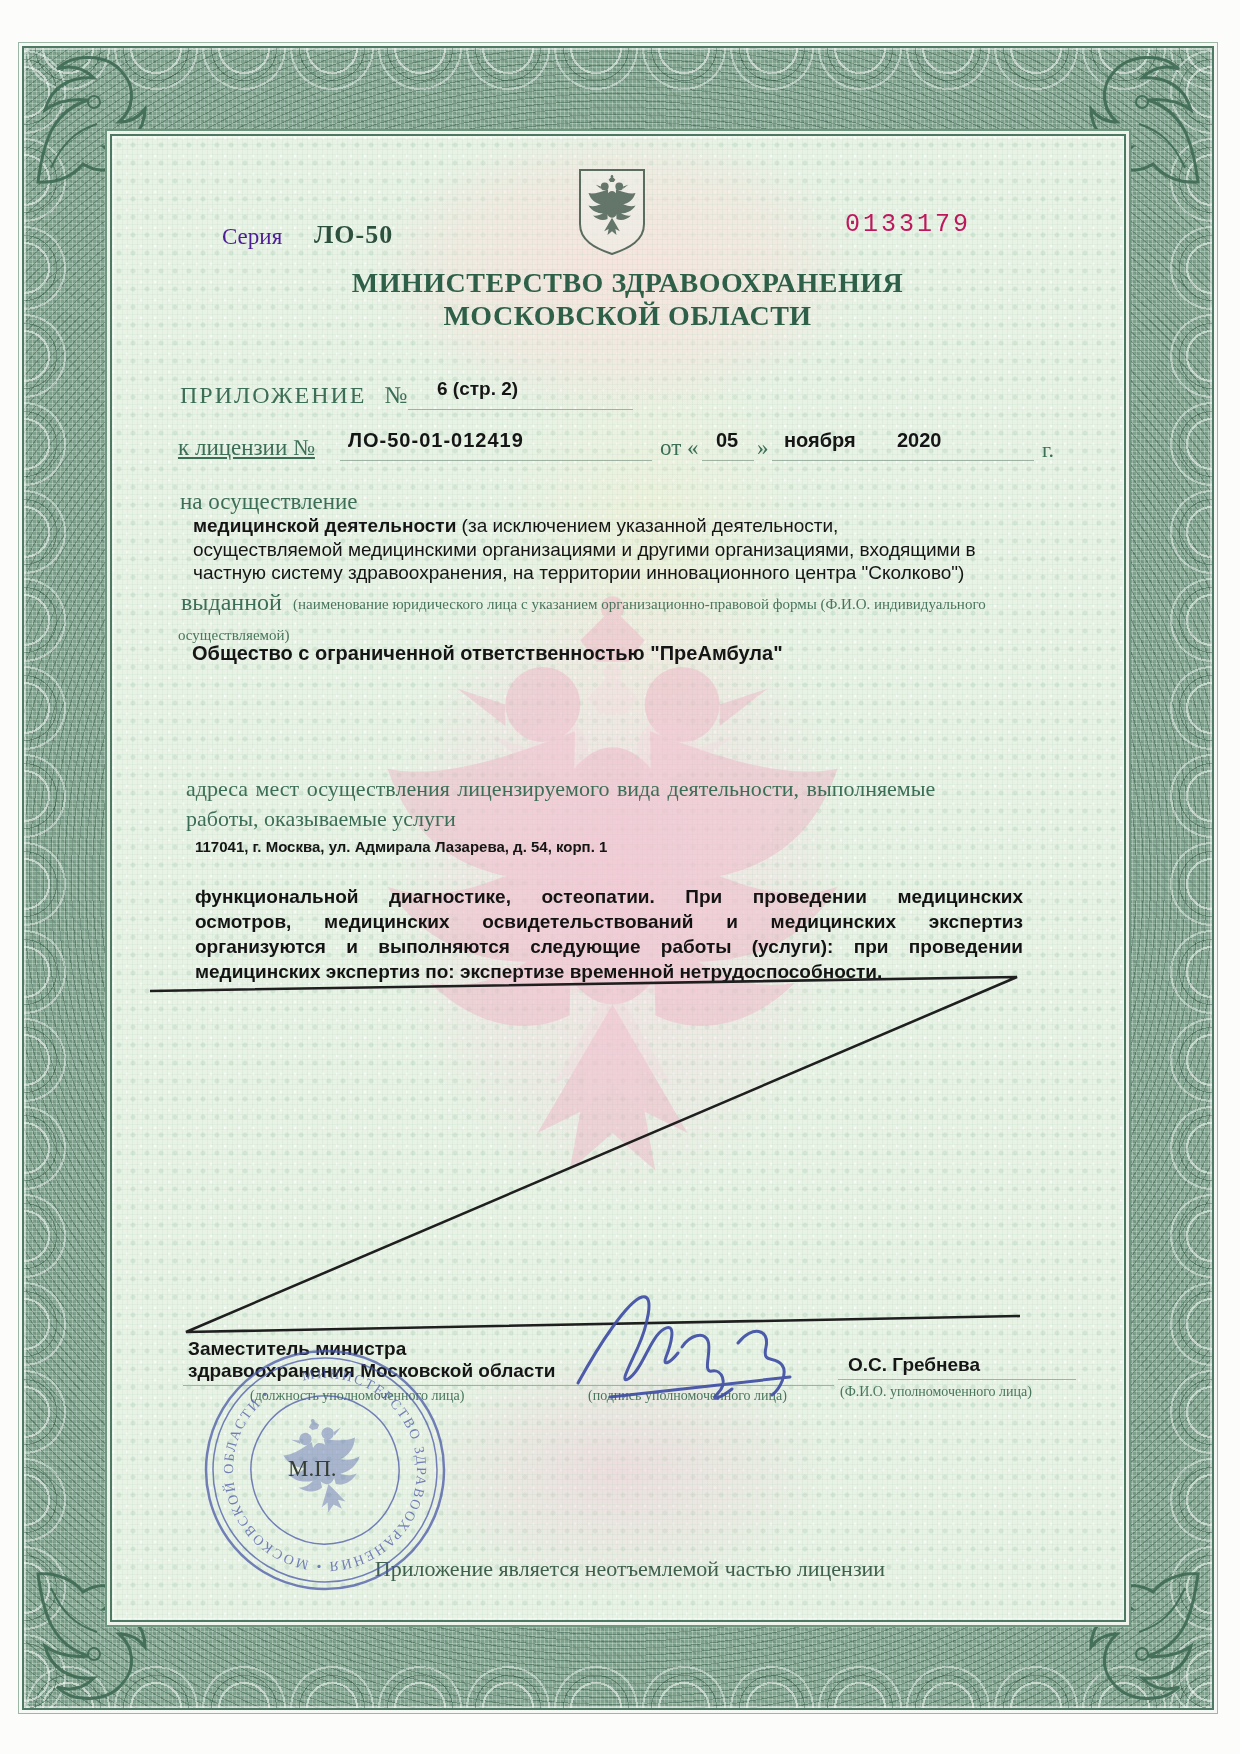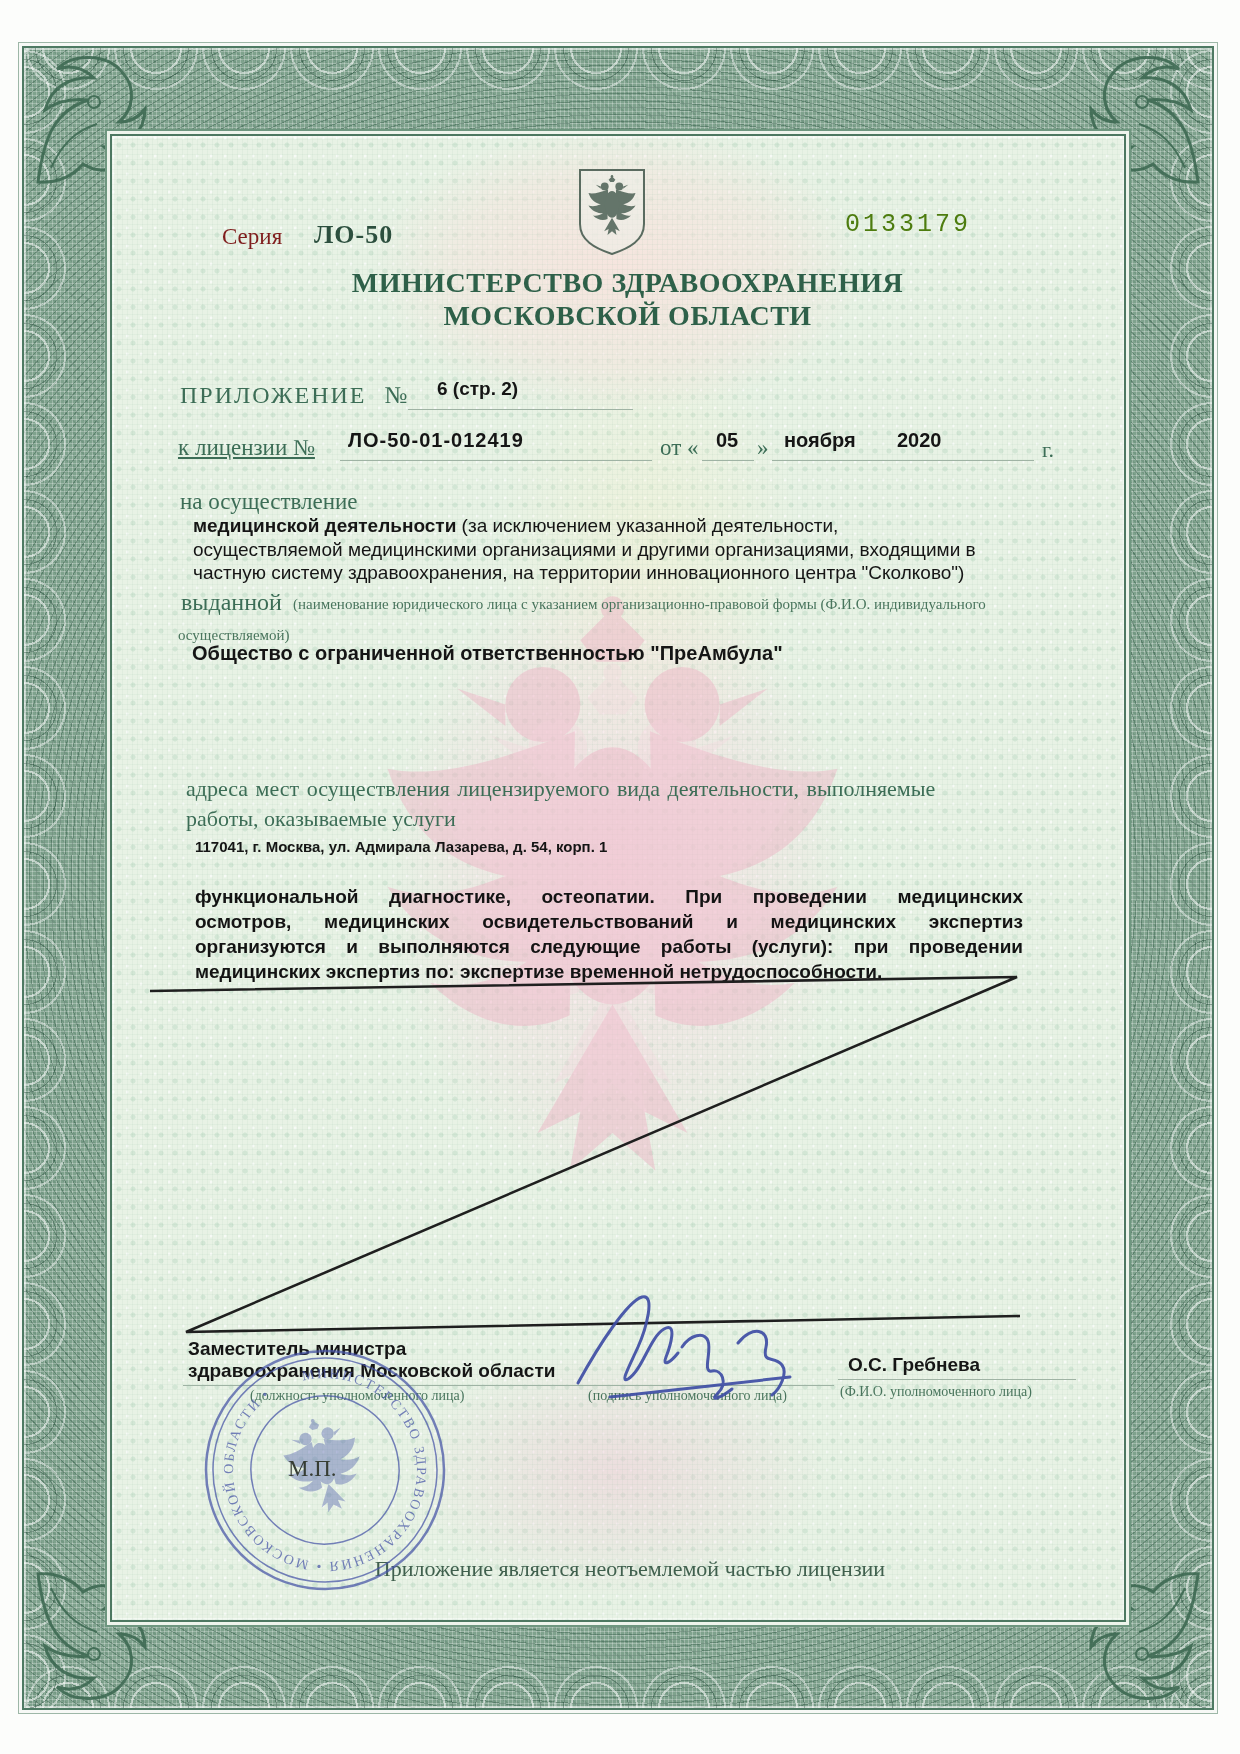--- a/index.html
+++ b/index.html
@@ -53,7 +53,7 @@
   .green{color:#3c6d56;}
   .sans{font-family:"Liberation Sans","DejaVu Sans",sans-serif;color:#151515;}
   .ln{position:absolute;height:0;border-top:1px solid #9fb3a4;}
-  .series-label{left:222px;top:224px;font-size:23px;color:#7f1d1d;}
+  .series-label{left:222px;top:224px;font-size:23px;color:#4c1d95;}
   .series-value{left:314px;top:220px;font-size:26px;font-weight:700;color:#2c4f3e;letter-spacing:1px;}
   .serial{left:845px;top:210px;font-family:"Liberation Mono","DejaVu Sans Mono",monospace;
           font-size:25px;color:#4d7c0f;letter-spacing:3px;}

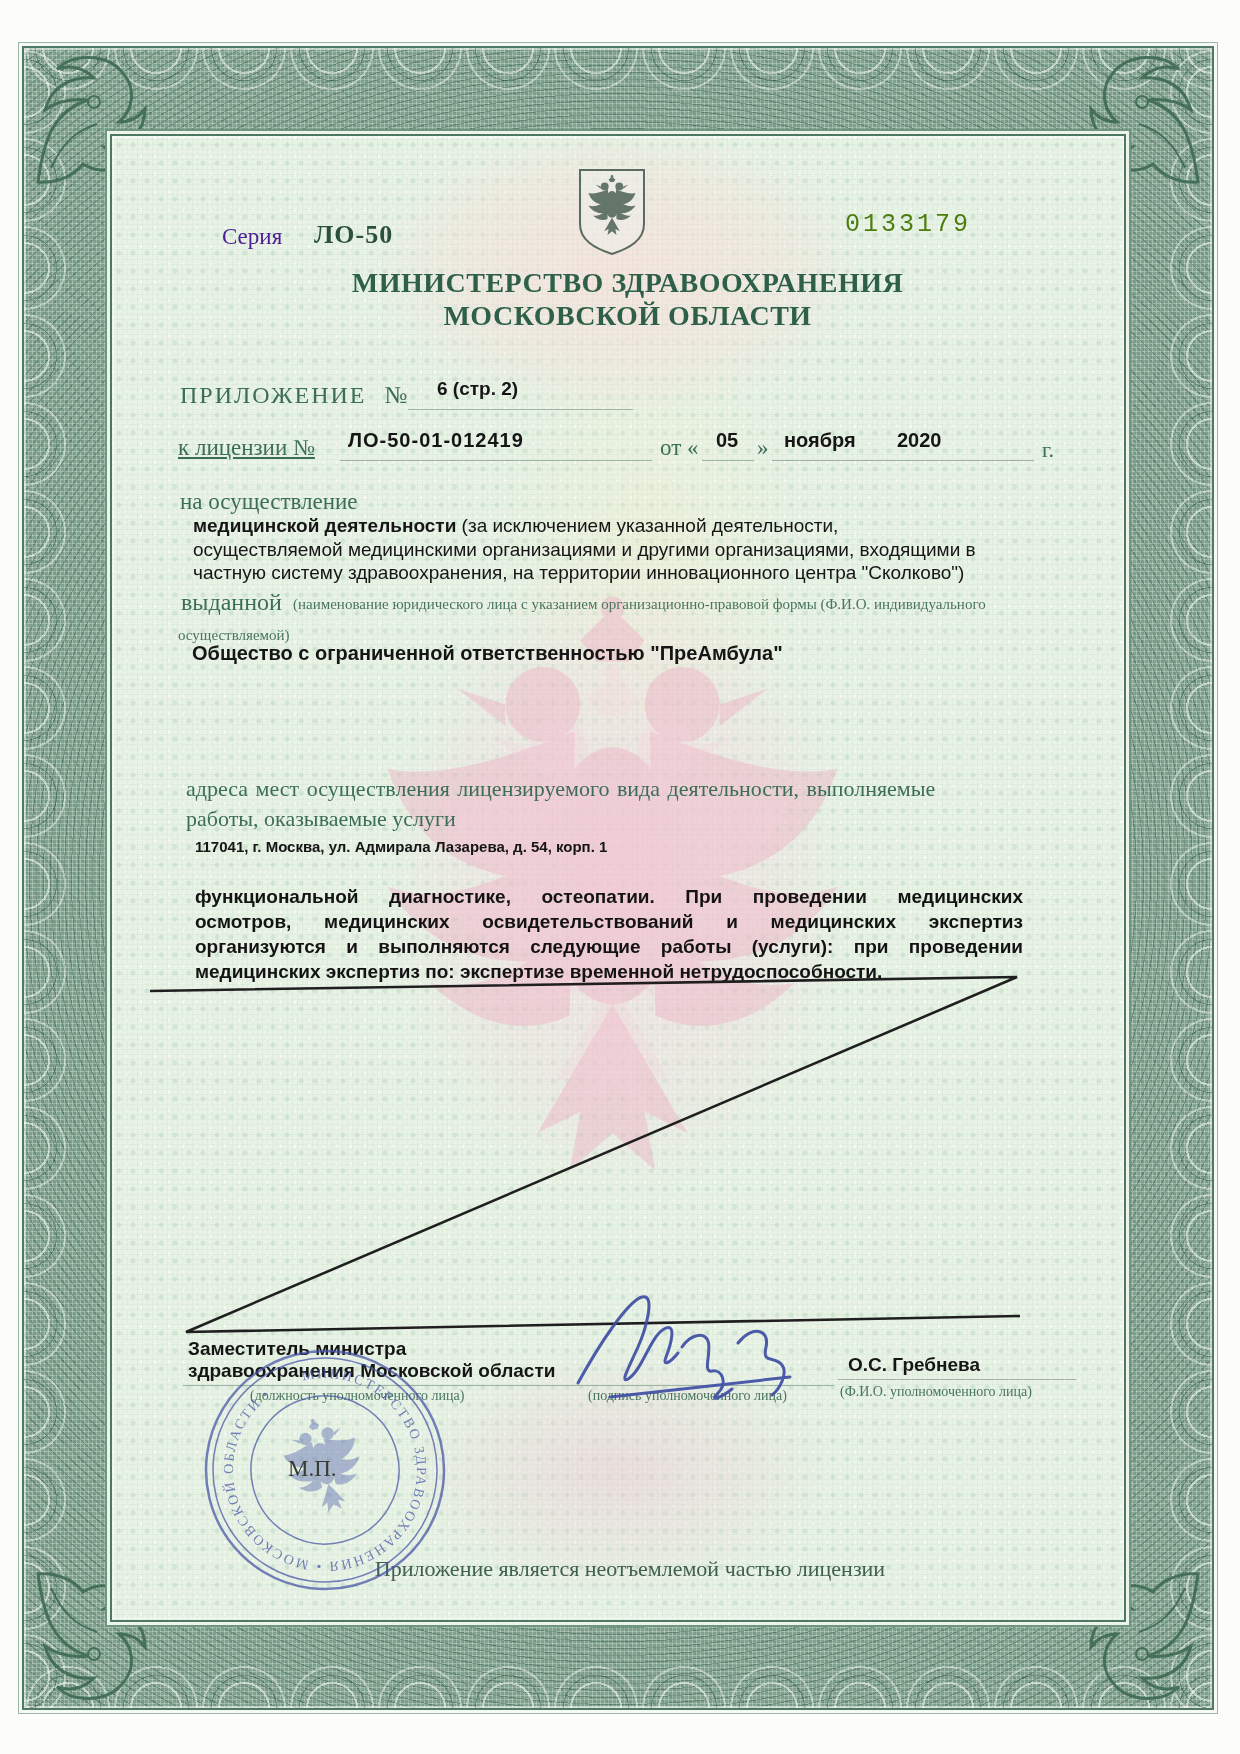--- a/index.html
+++ b/index.html
@@ -56,7 +56,7 @@
   .series-label{left:222px;top:224px;font-size:23px;color:#4c1d95;}
   .series-value{left:314px;top:220px;font-size:26px;font-weight:700;color:#2c4f3e;letter-spacing:1px;}
   .serial{left:845px;top:210px;font-family:"Liberation Mono","DejaVu Sans Mono",monospace;
-          font-size:25px;color:#4d7c0f;letter-spacing:3px;}
+          font-size:25px;color:#be185d;letter-spacing:3px;}
   .title-wrap{left:160px;top:266px;width:935px;text-align:center;white-space:nowrap;}
   .title-line{font-size:28px;font-weight:700;color:#2e6049;letter-spacing:.5px;line-height:33px;}
   .appendix-label{left:180px;top:382px;font-size:24px;letter-spacing:2px;}

